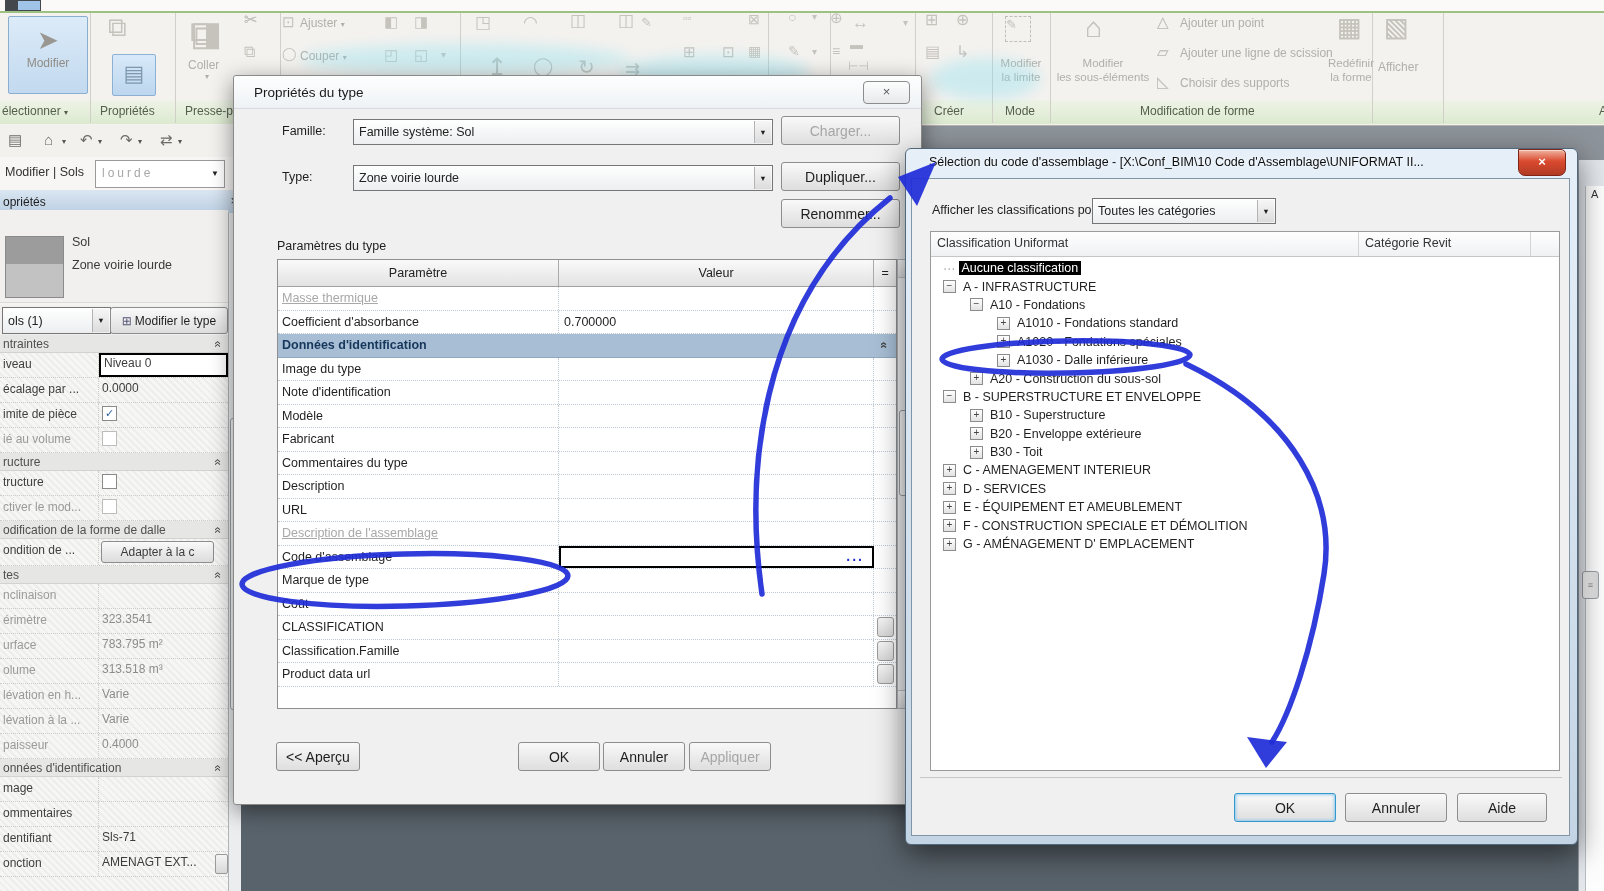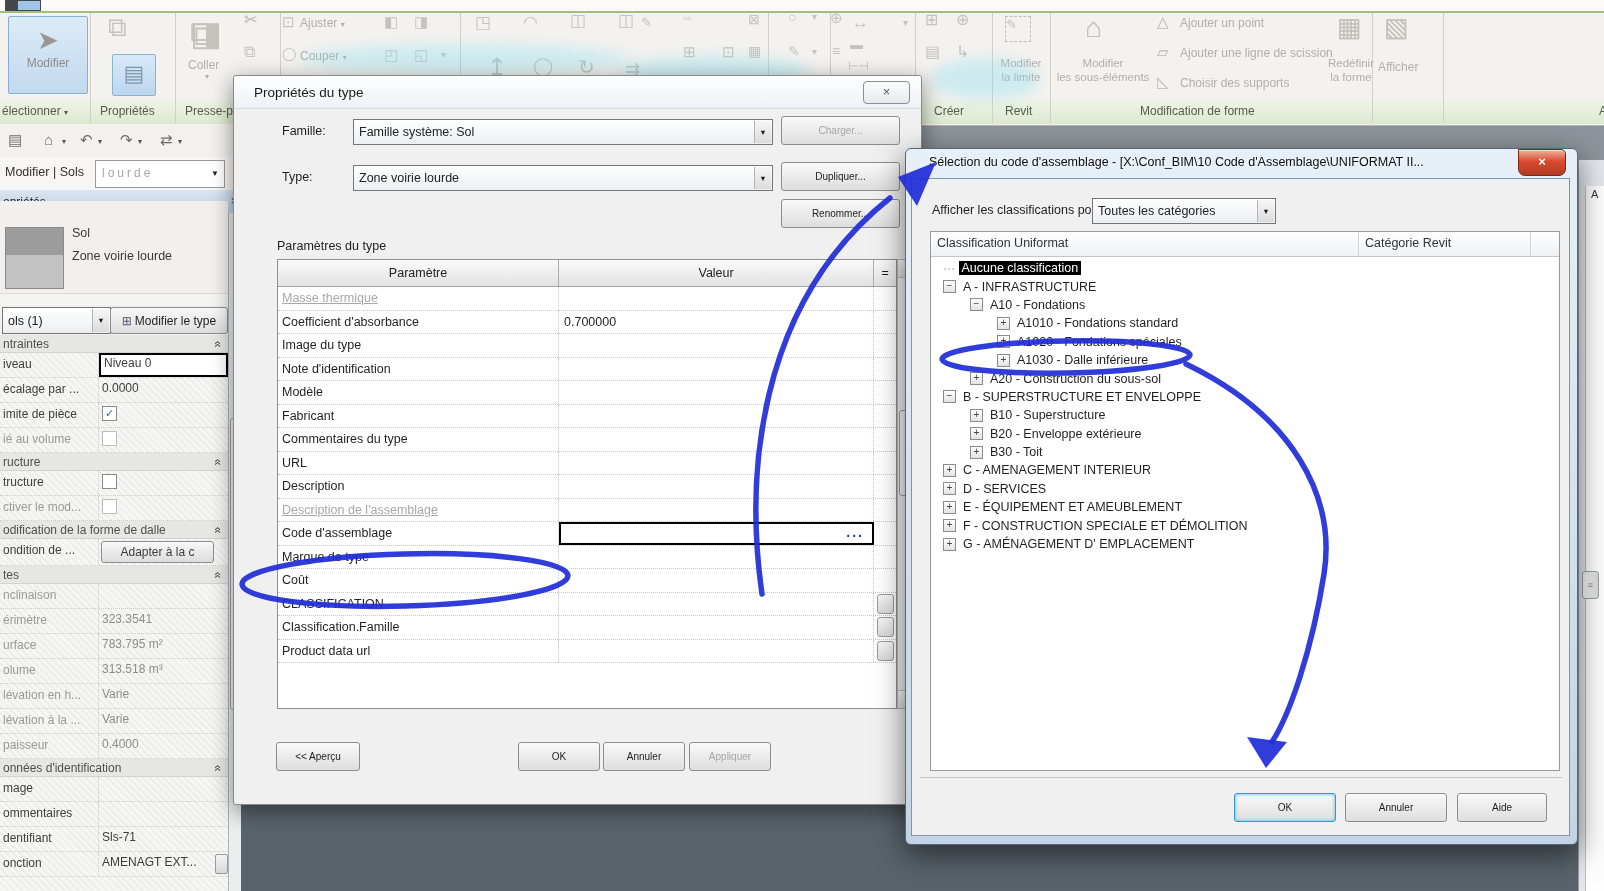--- a/index.html
+++ b/index.html
@@ -173,7 +173,7 @@
     <div class="abs rib-txt" style="left:300px;top:49px;"><span>Couper</span> <span style="font-size:8px;">▾</span></div>
 
     <div class="abs grp-label" style="left:934px;">Créer</div>
-    <div class="abs grp-label" style="left:1005px;">Revit</div>
+    <div class="abs grp-label" style="left:1005px;">Mode</div>
     <div class="abs grp-label" style="left:1140px;">Modification de forme</div>
     <div class="abs grp-label" style="left:1583px;margin-left:16px;">Av</div>
 

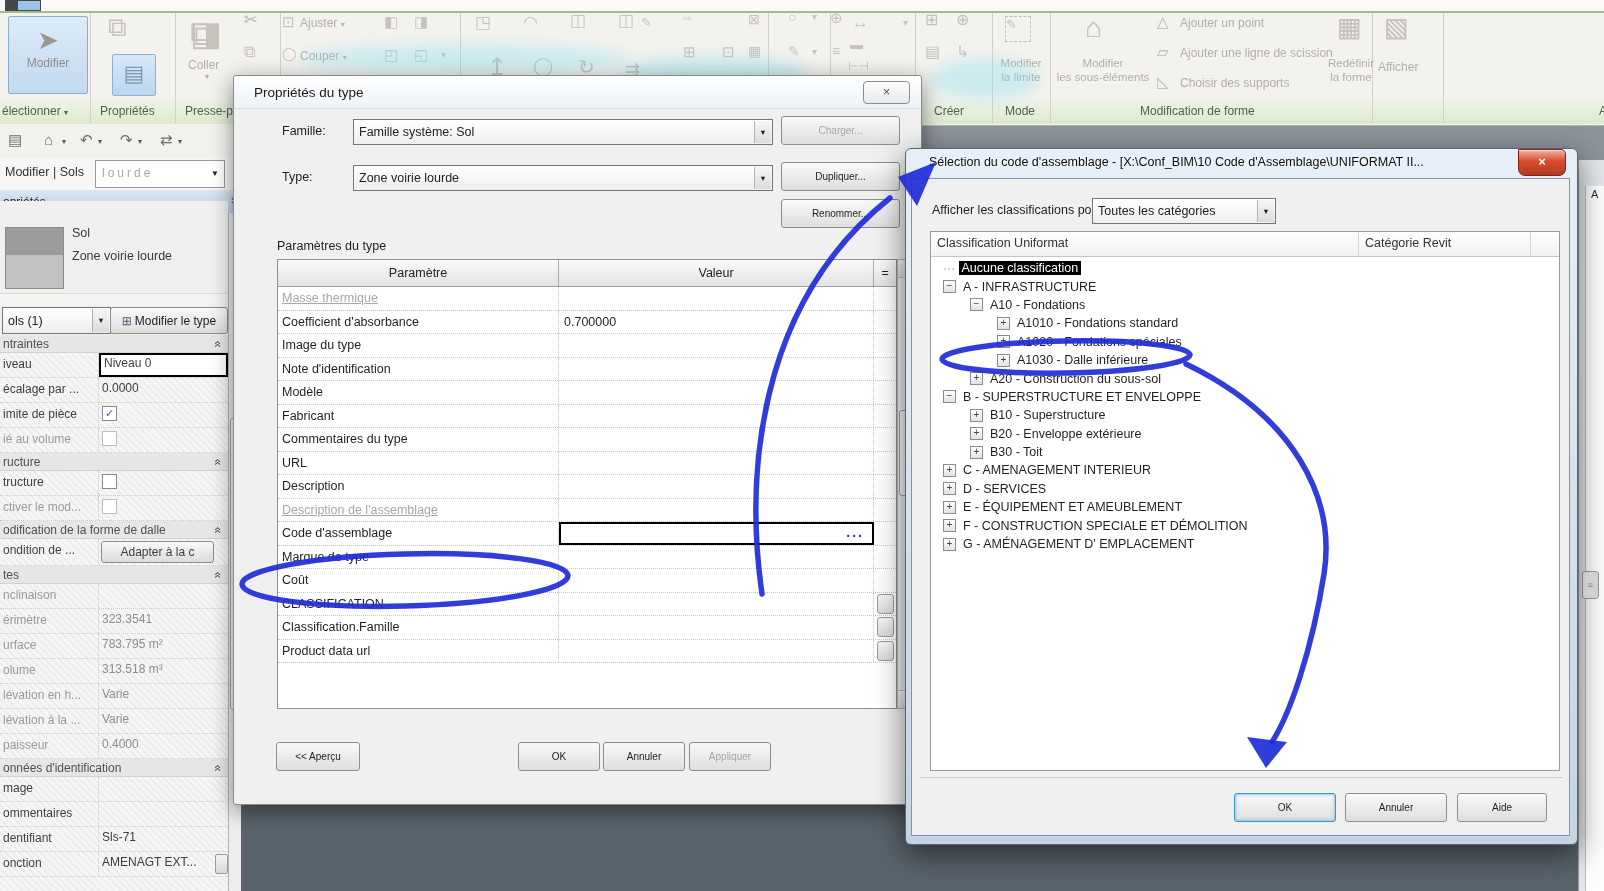--- a/index.html
+++ b/index.html
@@ -35,7 +35,7 @@
   .smudge{background:rgba(125,222,238,.32);filter:blur(7px);border-radius:50%;}
   
   .btn{background:linear-gradient(#f9f9f9,#dedede);border:1px solid #8d8d8d;border-radius:3px;
-    text-align:center;font-size:10px;color:#1e1e1e;display:flex;align-items:center;justify-content:center;}
+    text-align:center;font-size:14px;color:#1e1e1e;display:flex;align-items:center;justify-content:center;}
   .btn.disabled{color:#a6a6a6;}
   .btn.focused{border:1px solid #3399cc;box-shadow:inset 0 0 3px 1px #8fc9ec;}
   .combo{background:linear-gradient(#ffffff,#eceef0);border:1px solid #767676;font-size:12.5px;

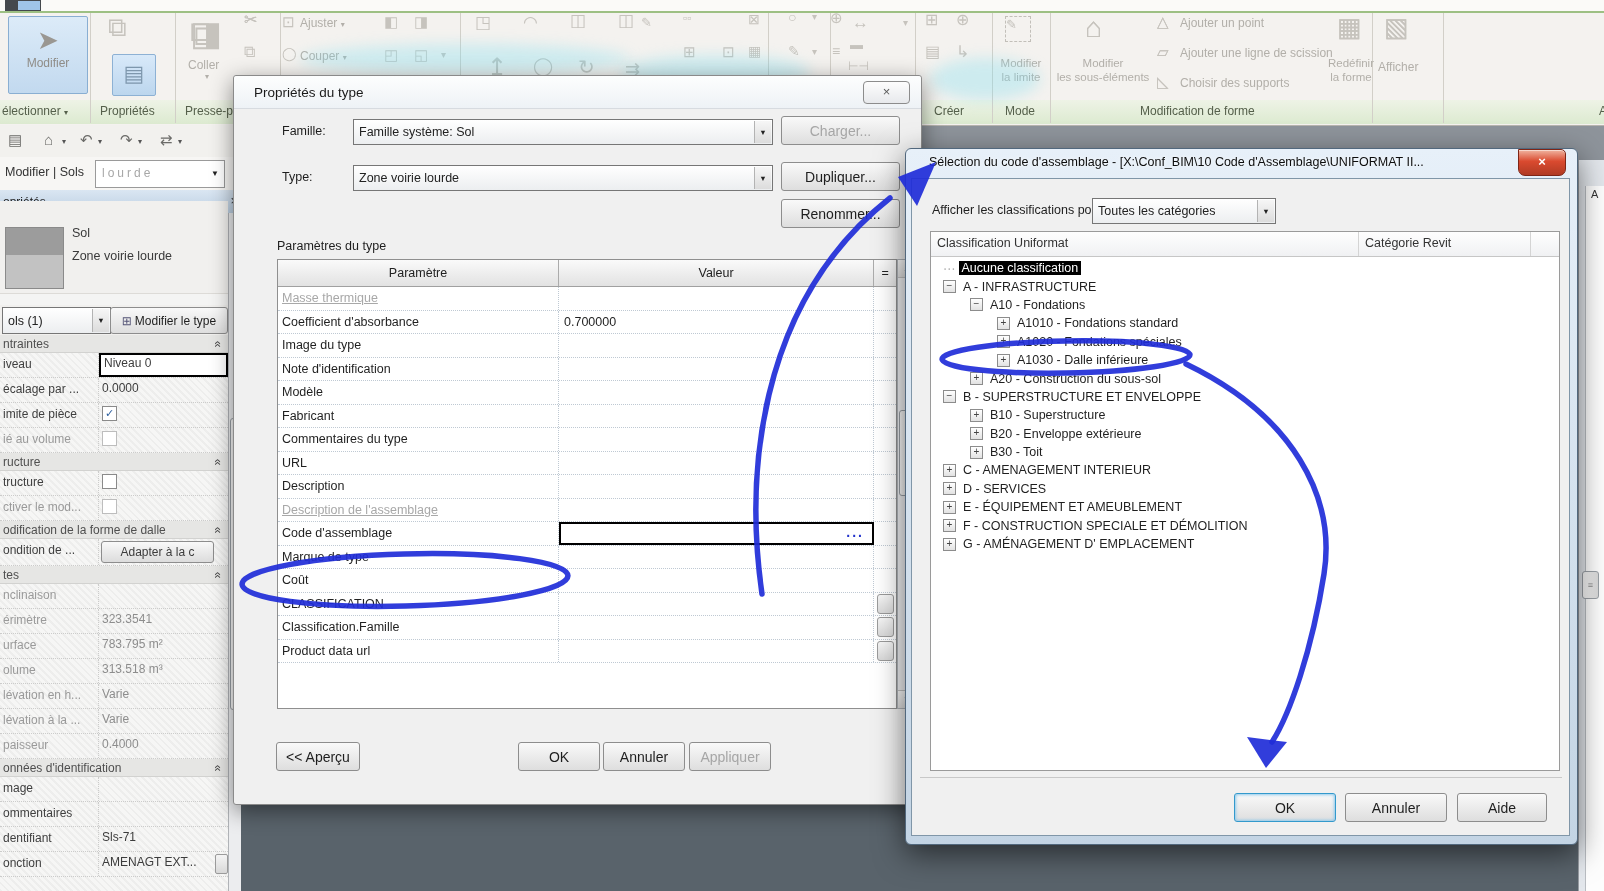--- a/index.html
+++ b/index.html
@@ -49,7 +49,7 @@
   #palette{left:0;top:190px;width:240px;height:701px;background:#f4f4f3;}
   #pal-head{left:0;top:0;width:240px;height:23px;background:linear-gradient(#dae6f2,#bccfe2);
     border-bottom:1px solid #9fb4c8;display:flex;align-items:center;padding-left:3px;font-size:12px;color:#1d1d1d;}
-  #pal-preview{left:0;top:11px;width:228px;height:92px;background:#f1f0ee;border-bottom:1px solid #dddbd7;text-align:right;}
+  #pal-preview{left:0;top:20px;width:228px;height:92px;background:#f1f0ee;border-bottom:1px solid #dddbd7;text-align:right;}
   #pal-swatch{left:5px;top:26px;width:57px;height:60px;border:1px solid #8a8a8a;
     background:linear-gradient(#9c9c9c 45%,#c2c2c2 45%);}
   #pal-selrow{left:0;top:115px;width:228px;height:30px;background:#f1f0ee;}

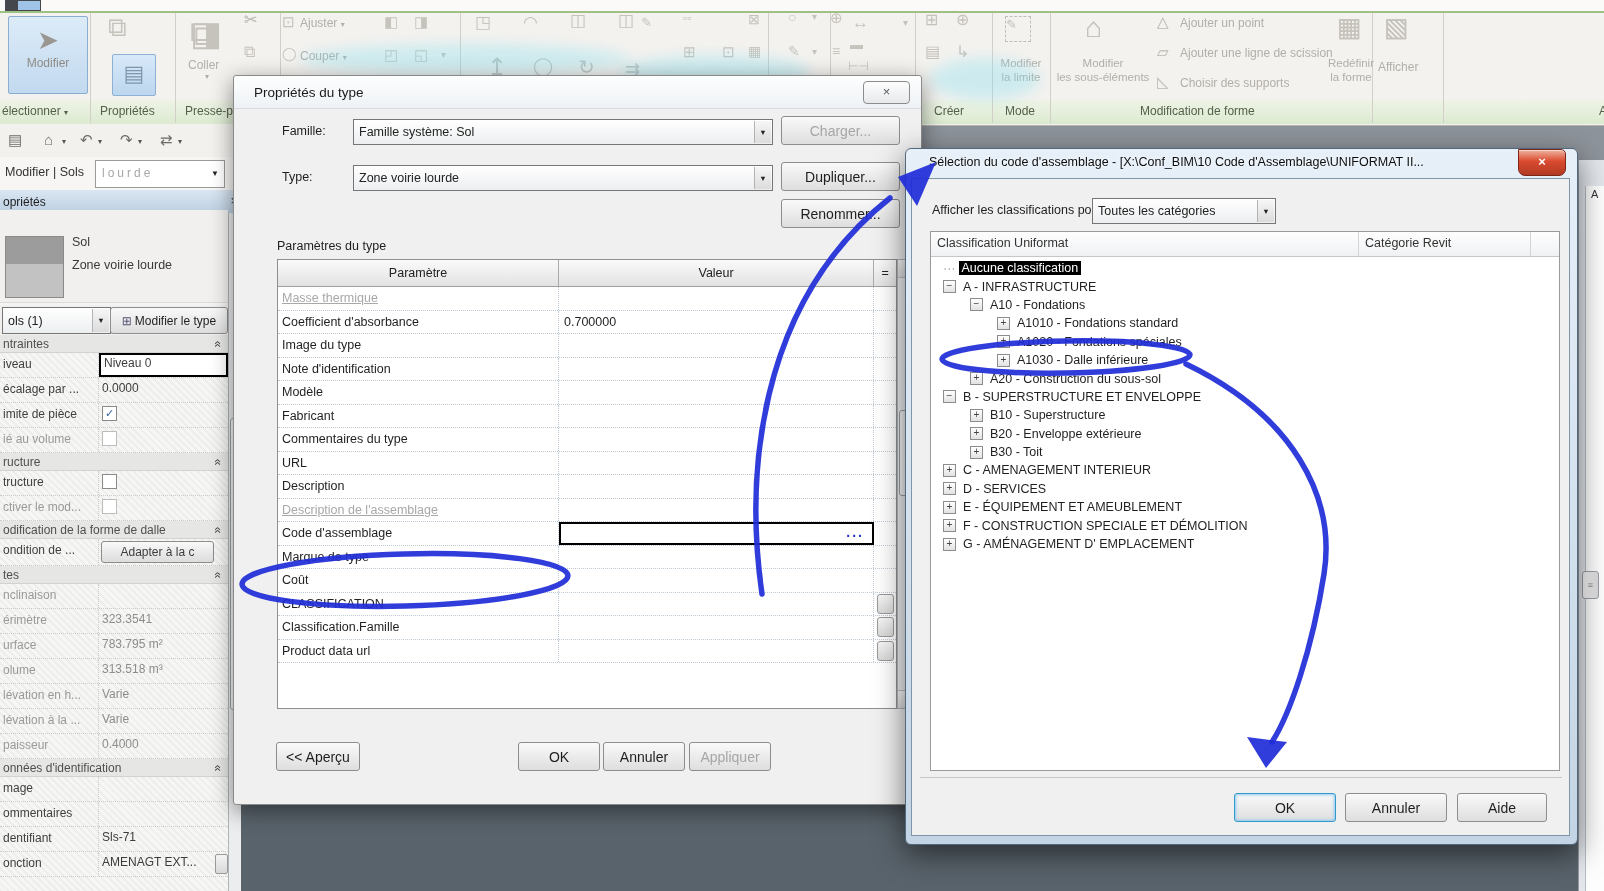--- a/index.html
+++ b/index.html
@@ -437,6 +437,10 @@
             <div class="pt-v">0.700000</div>
             <div class="pt-e"></div>
           </div>
+          <div class="pt-sec">
+            <span>Données d'identification</span>
+            <span class="chev-up">«</span>
+          </div>
           <div class="pt-row">
             <div class="pt-p">Image du type</div>
             <div class="pt-v"></div>

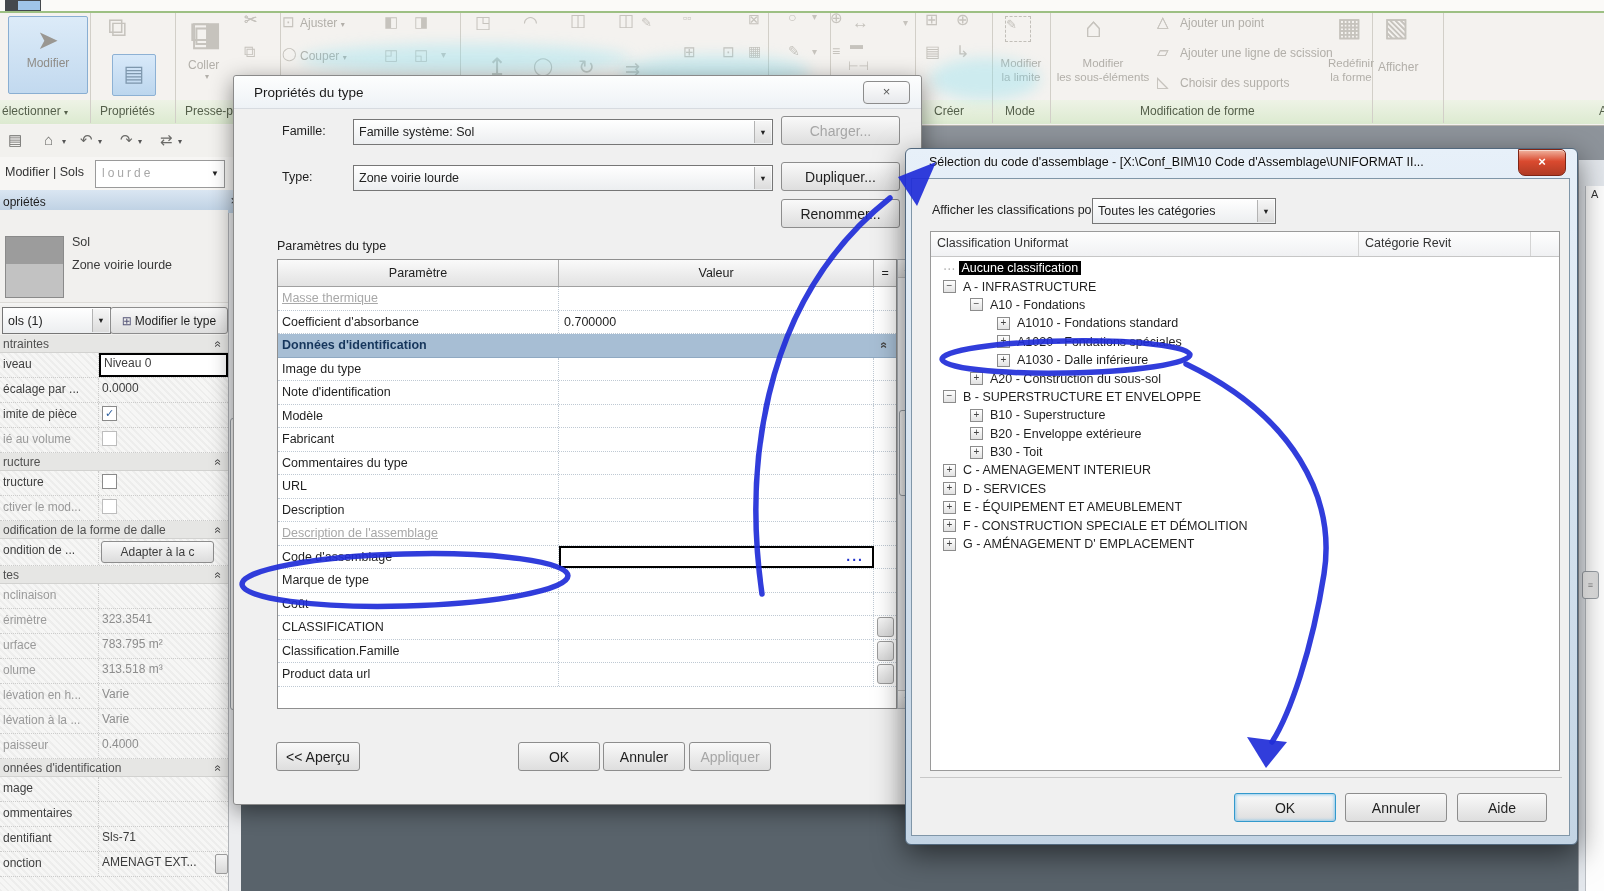--- a/index.html
+++ b/index.html
@@ -467,12 +467,12 @@
             <div class="pt-e"></div>
           </div>
           <div class="pt-row">
+            <div class="pt-p">Description</div>
+            <div class="pt-v"></div>
+            <div class="pt-e"></div>
+          </div>
+          <div class="pt-row">
             <div class="pt-p">URL</div>
-            <div class="pt-v"></div>
-            <div class="pt-e"></div>
-          </div>
-          <div class="pt-row">
-            <div class="pt-p">Description</div>
             <div class="pt-v"></div>
             <div class="pt-e"></div>
           </div>

